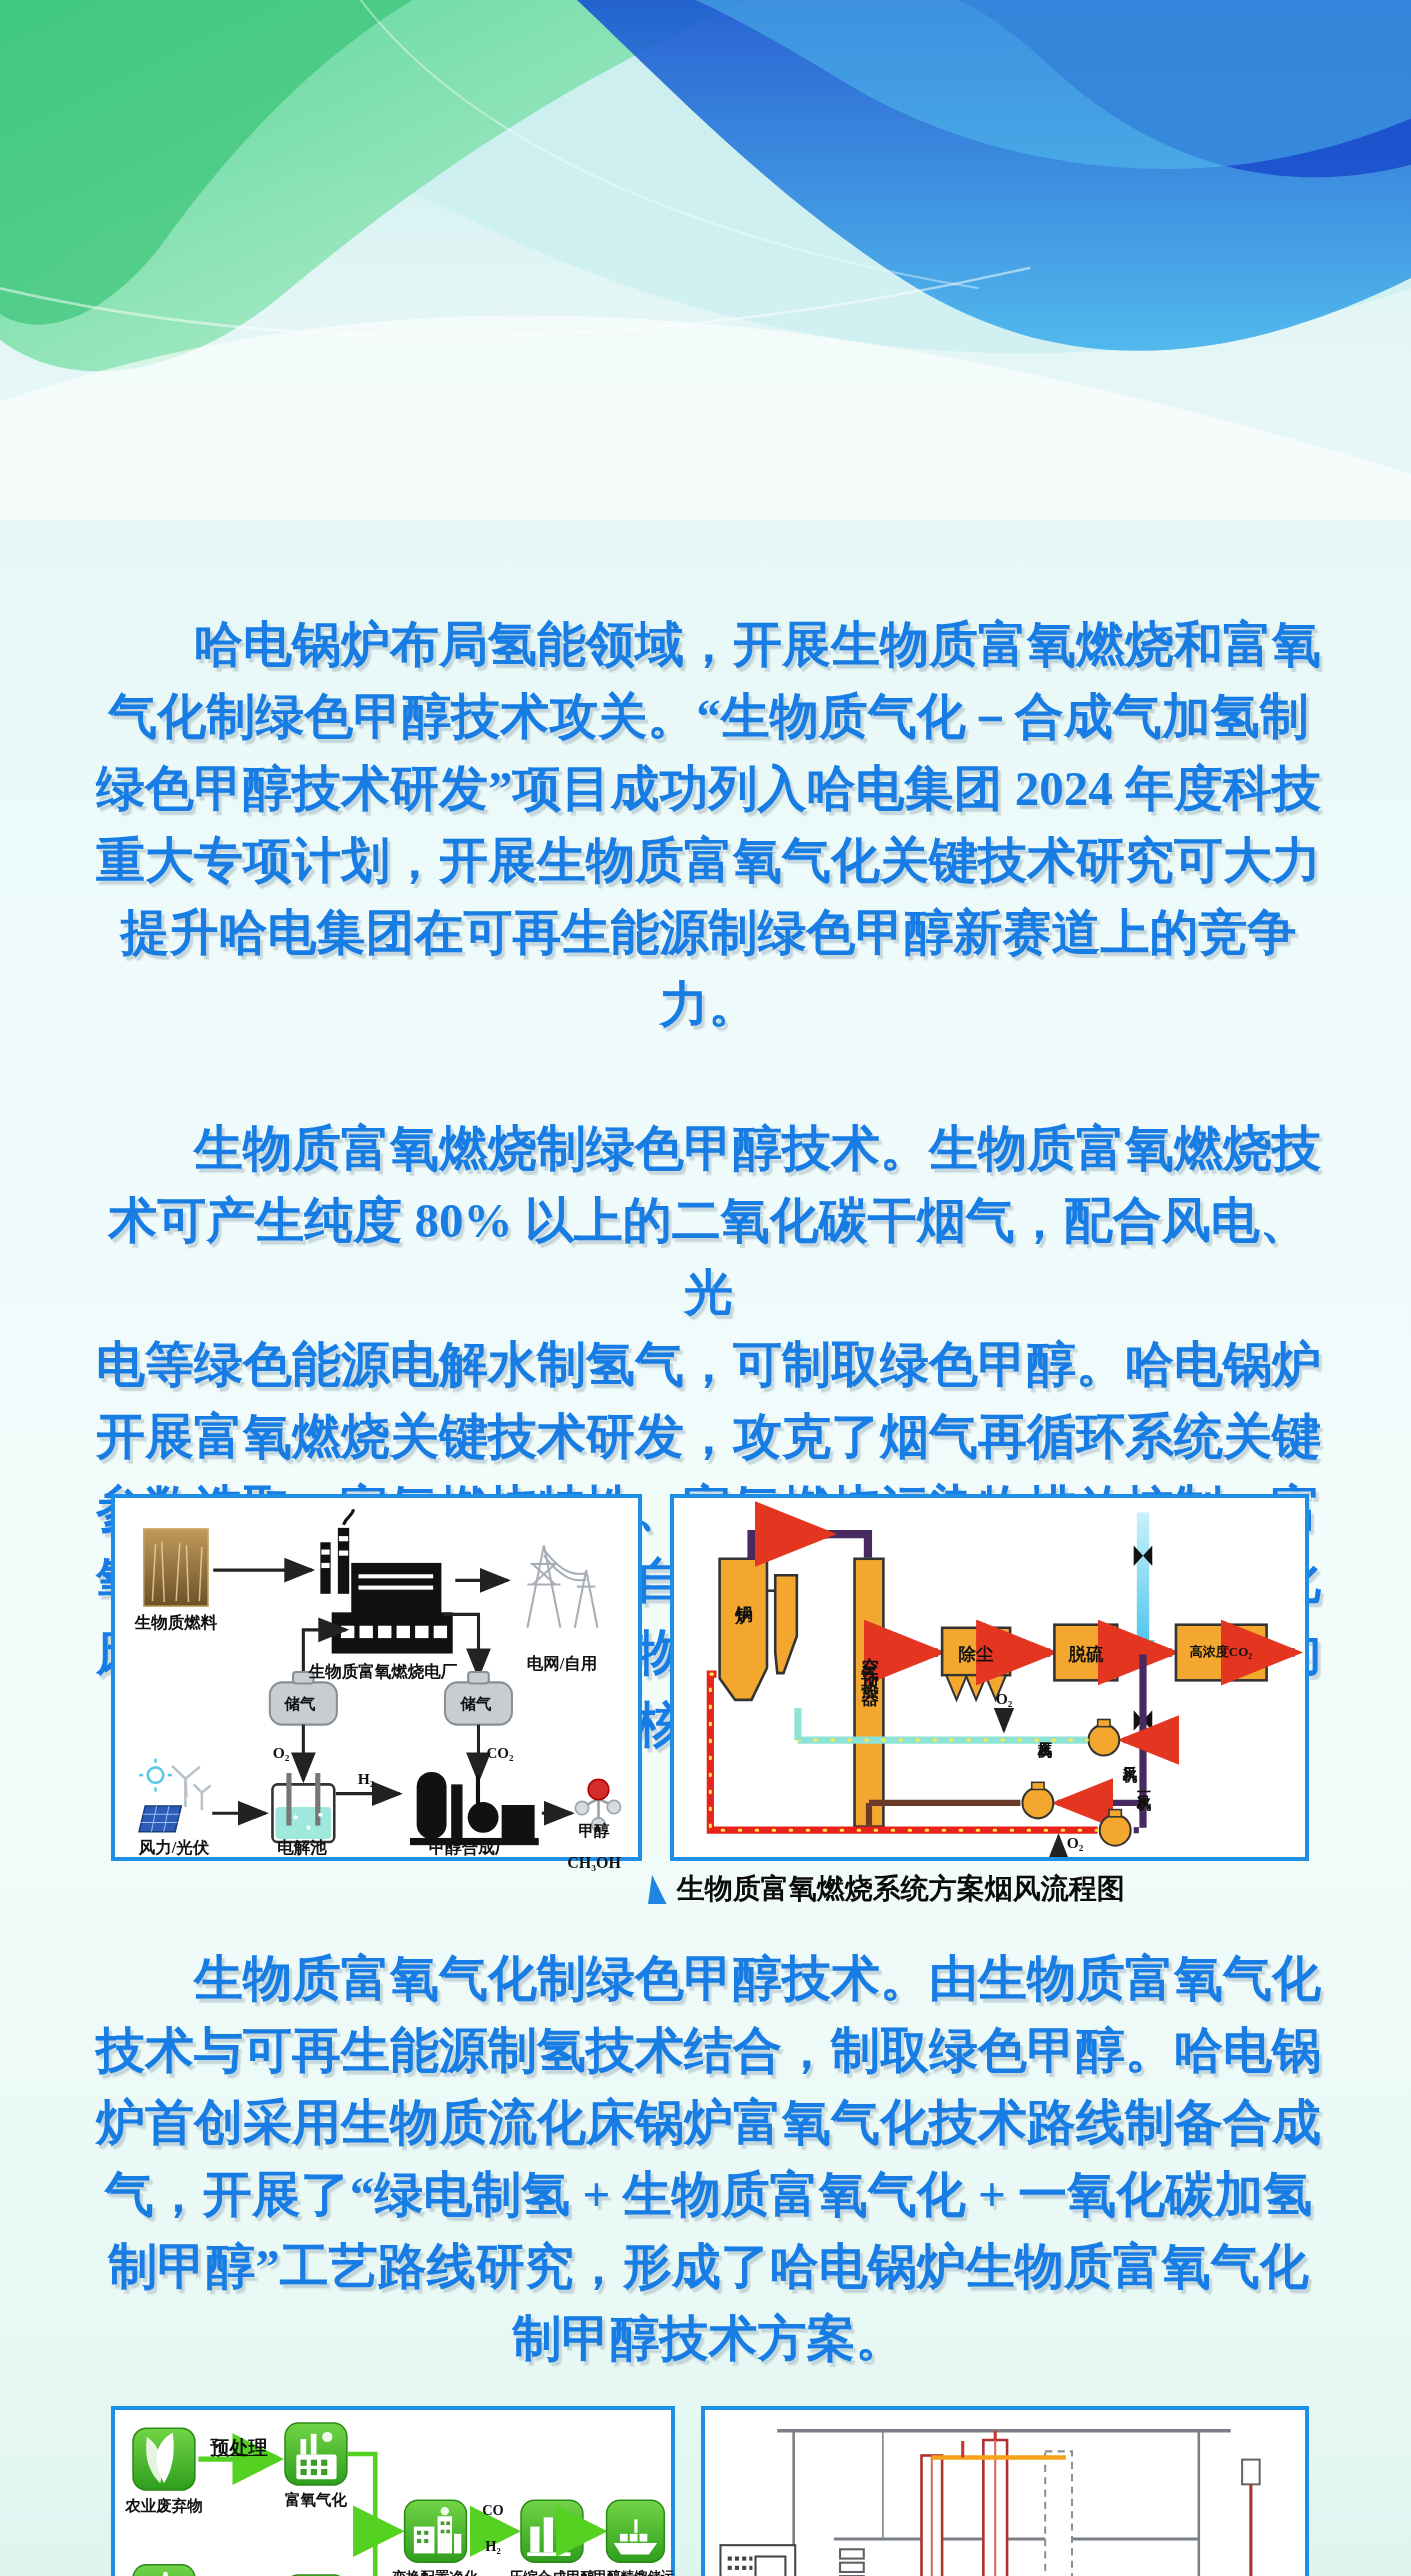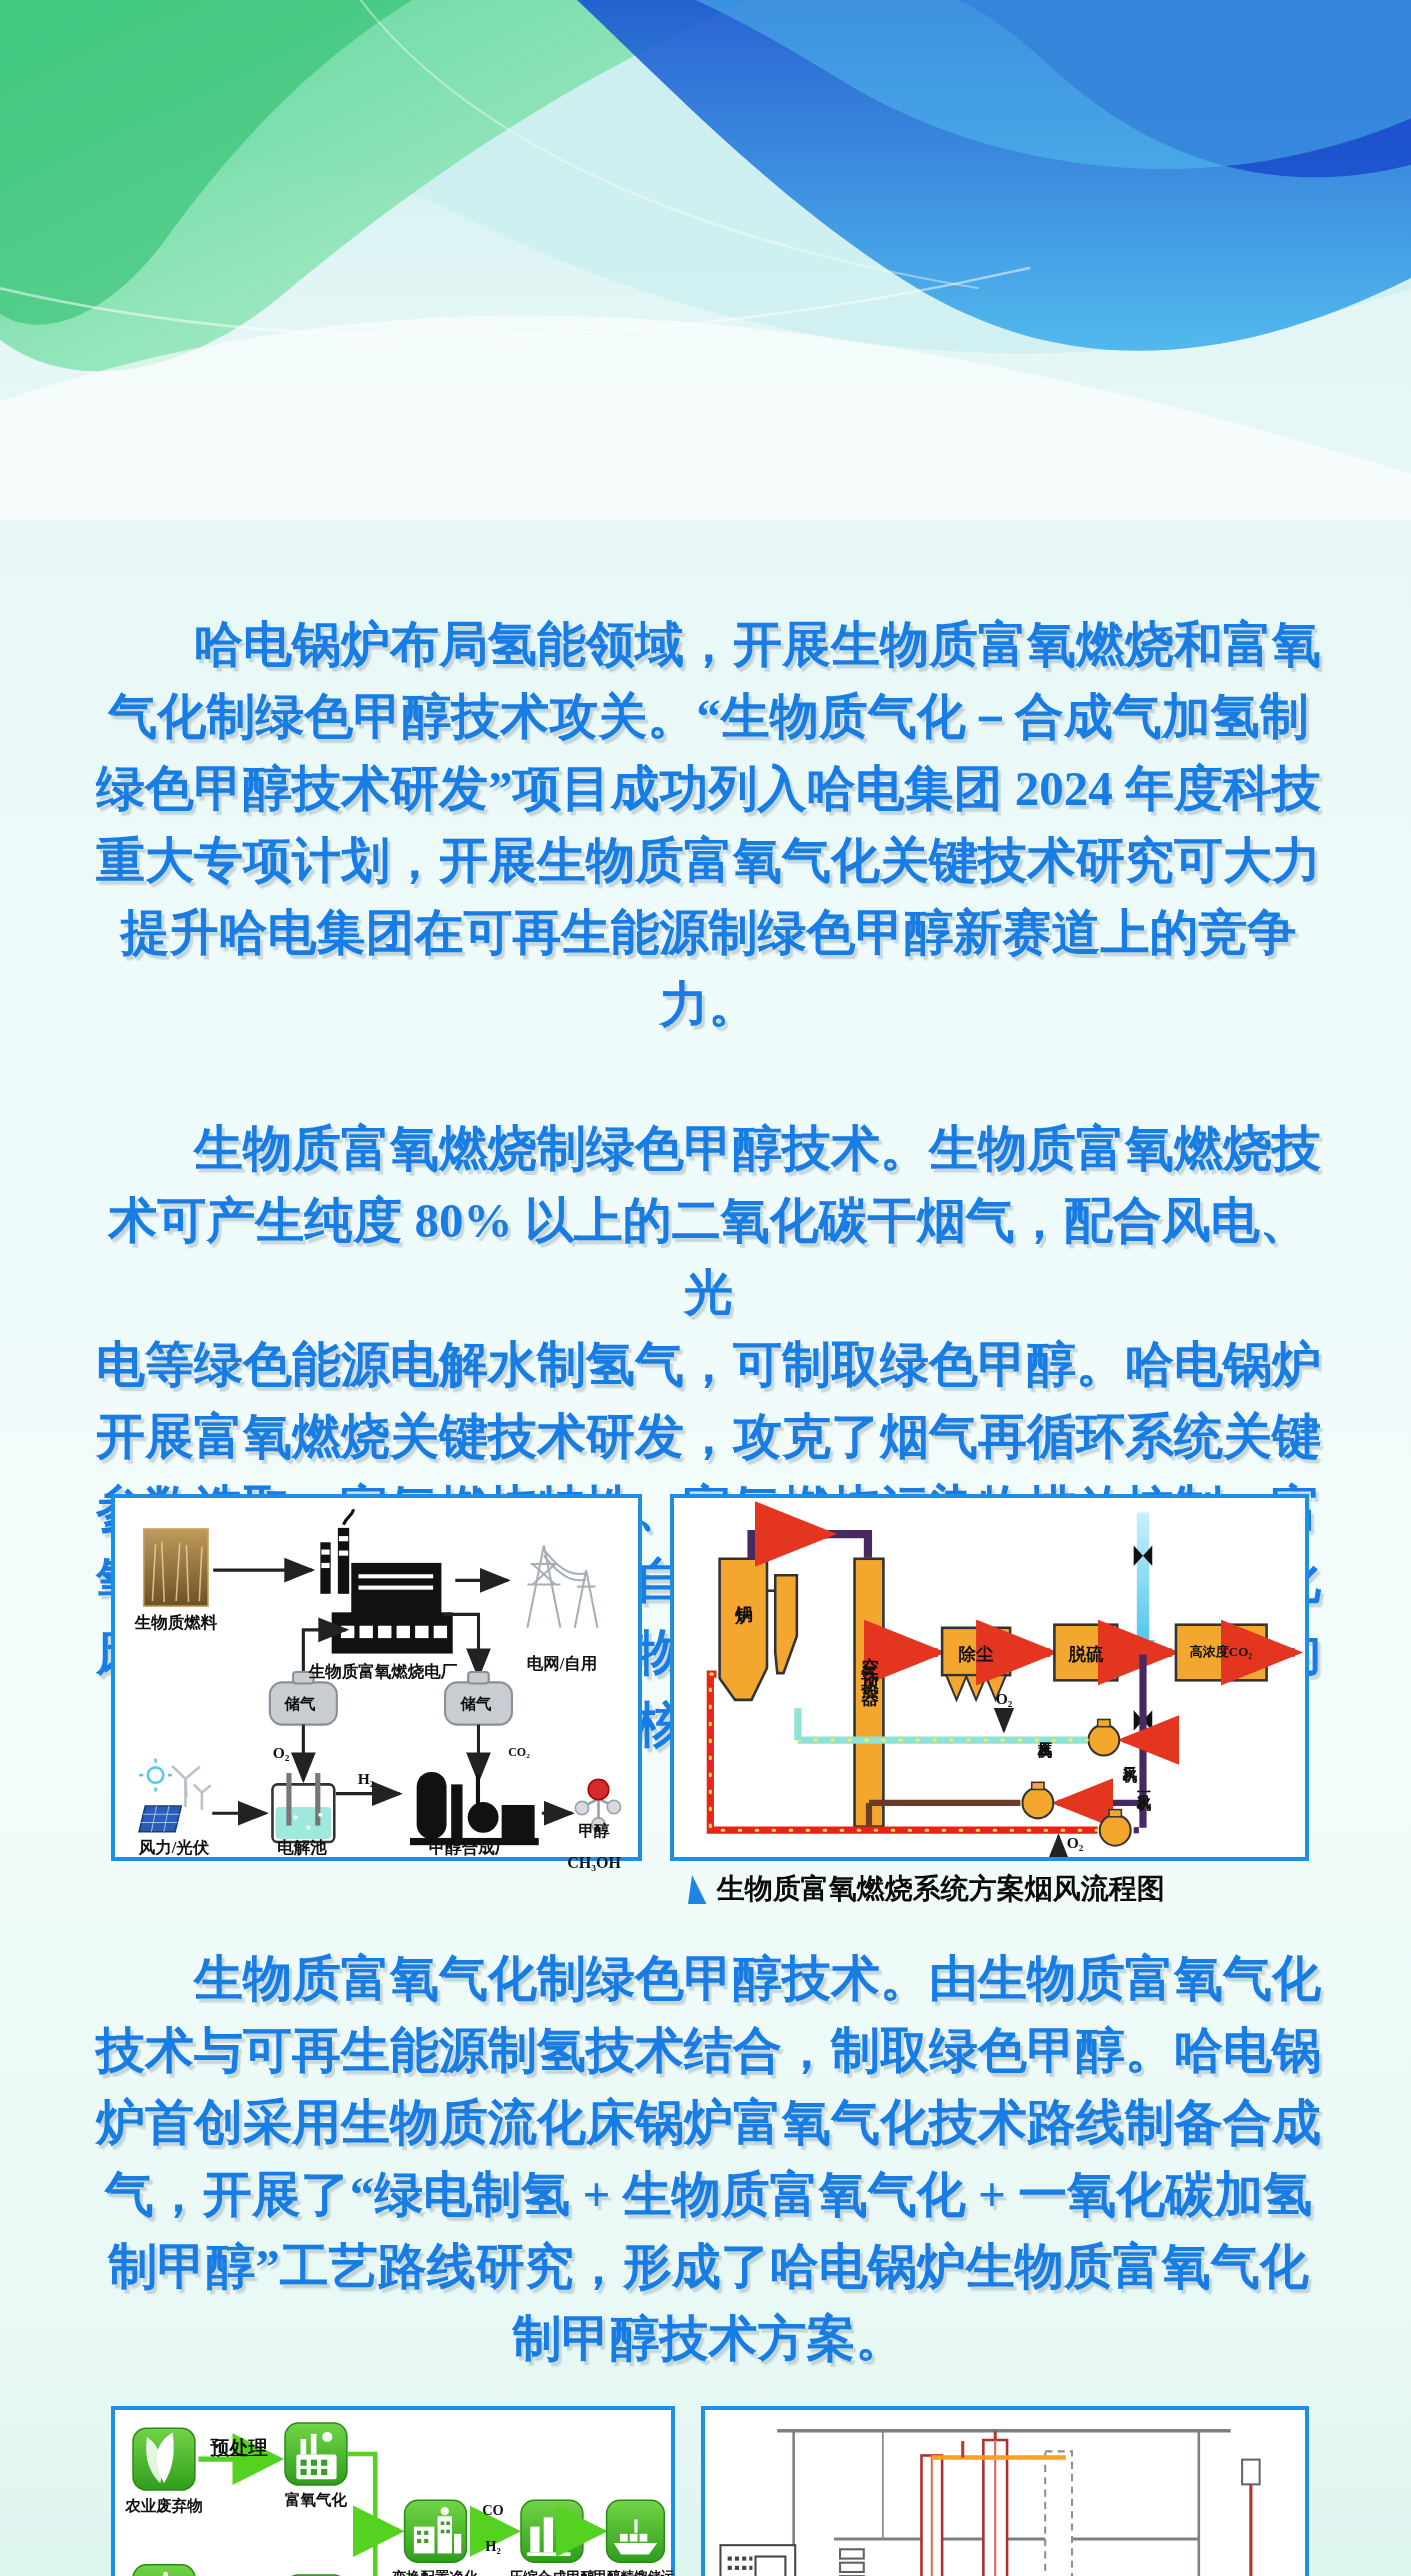--- a/index.html
+++ b/index.html
@@ -216,7 +216,7 @@
       <span class="lbl" style="left:361px;top:196px;font-size:15.5px;">储气</span>
       <span class="lbl" style="left:166px;top:246px;font-size:15.5px;">O₂</span>
       <span class="lbl" style="left:251px;top:272px;font-size:15.5px;">H₂</span>
-      <span class="lbl" style="left:404px;top:247px;font-size:12px;">CO₂</span>
+      <span class="lbl" style="left:385px;top:247px;font-size:15px;">CO₂</span>
       <span class="lbl" style="left:59px;top:339px;font-size:16.5px;">风力/光伏</span>
       <span class="lbl" style="left:187px;top:339px;font-size:16.5px;">电解池</span>
       <span class="lbl" style="left:355px;top:339px;font-size:16.5px;">甲醇合成厂</span>

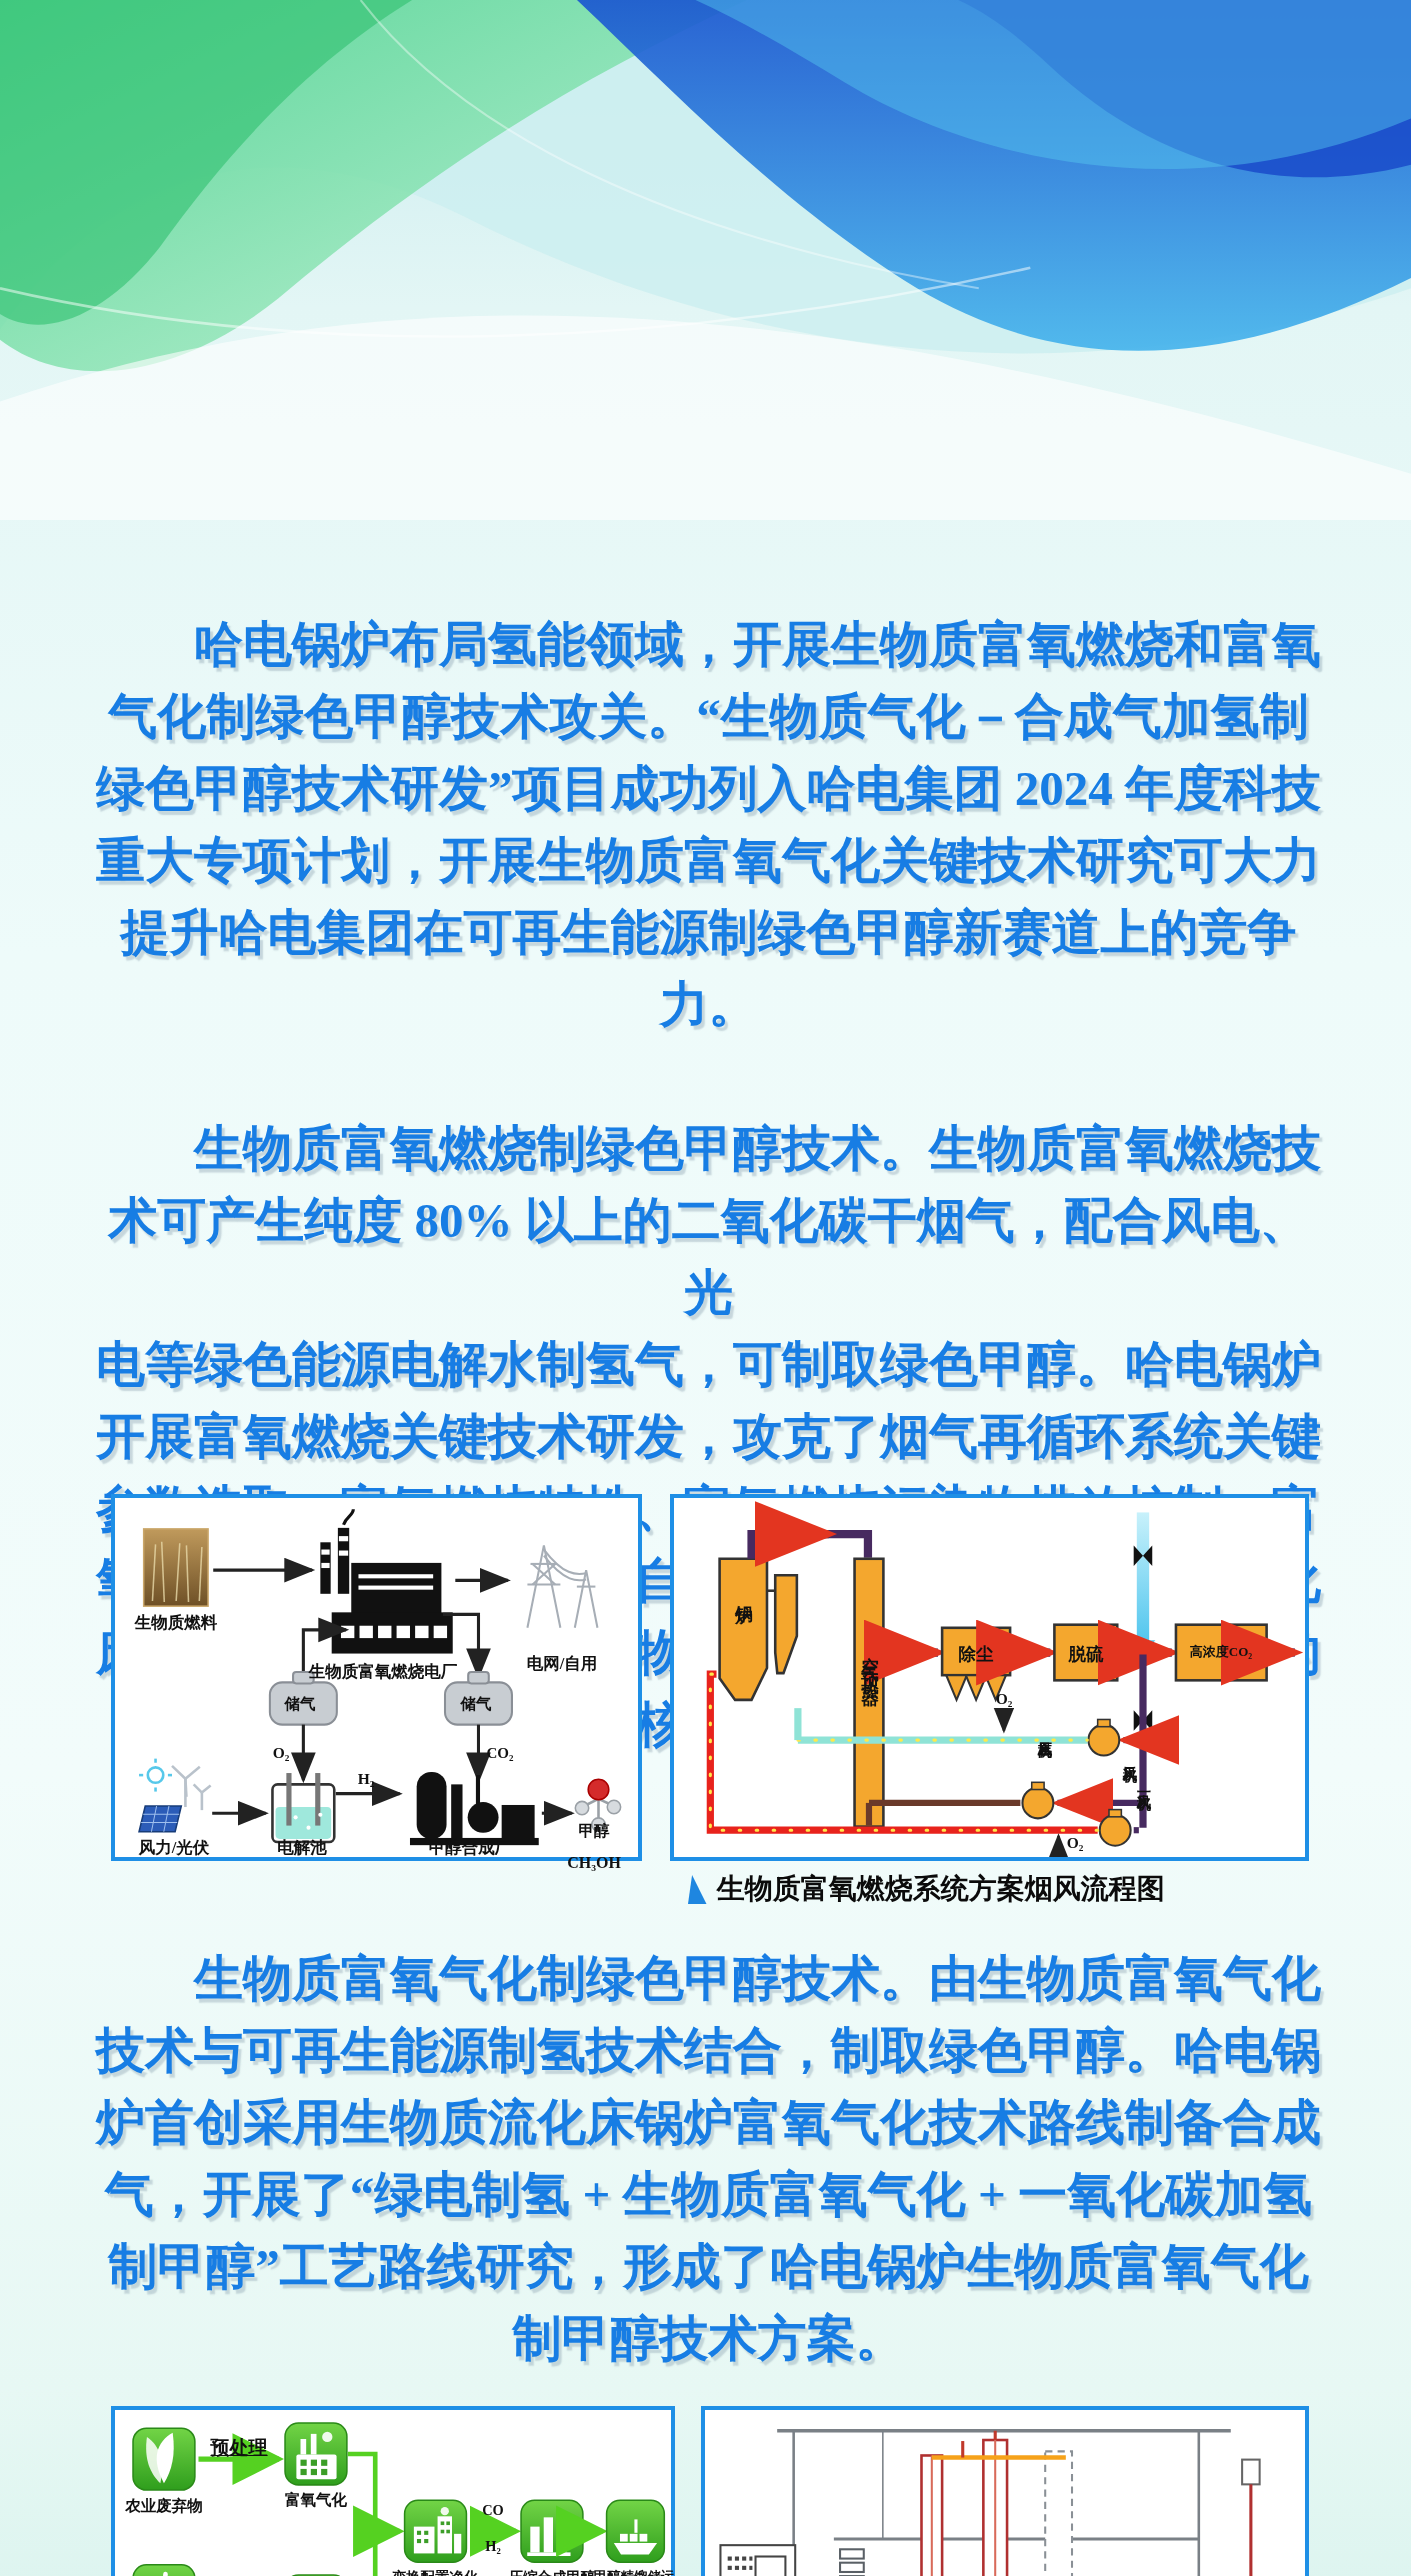--- a/index.html
+++ b/index.html
@@ -300,7 +300,7 @@
       <span class="lbl" style="left:401px;top:336px;font-size:15.5px;">O₂</span>
     </div>
 
-    <div class="caption" style="left:688px;top:1871px;">
+    <div class="caption" style="left:648px;top:1871px;">
       <span class="tri"></span>
       <span class="cap-text">生物质富氧燃烧系统方案烟风流程图</span>
     </div>

